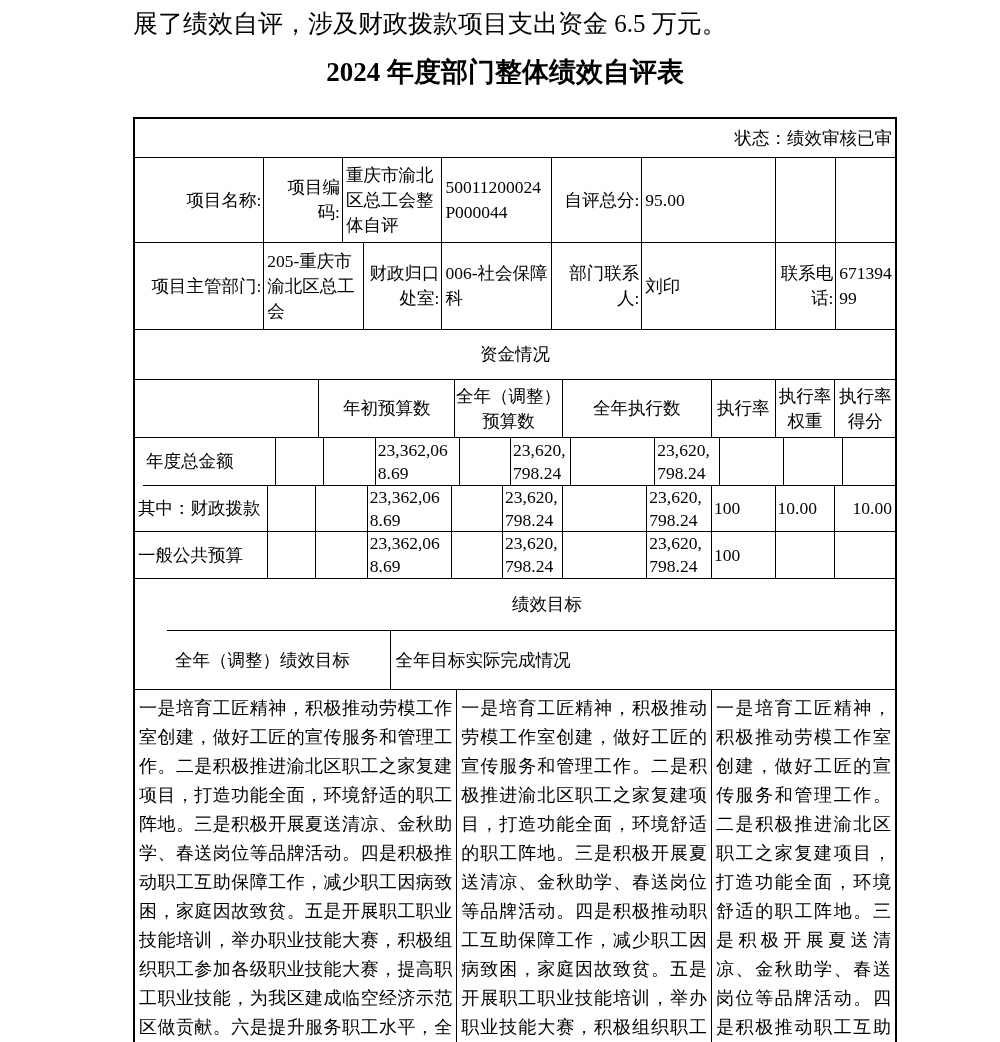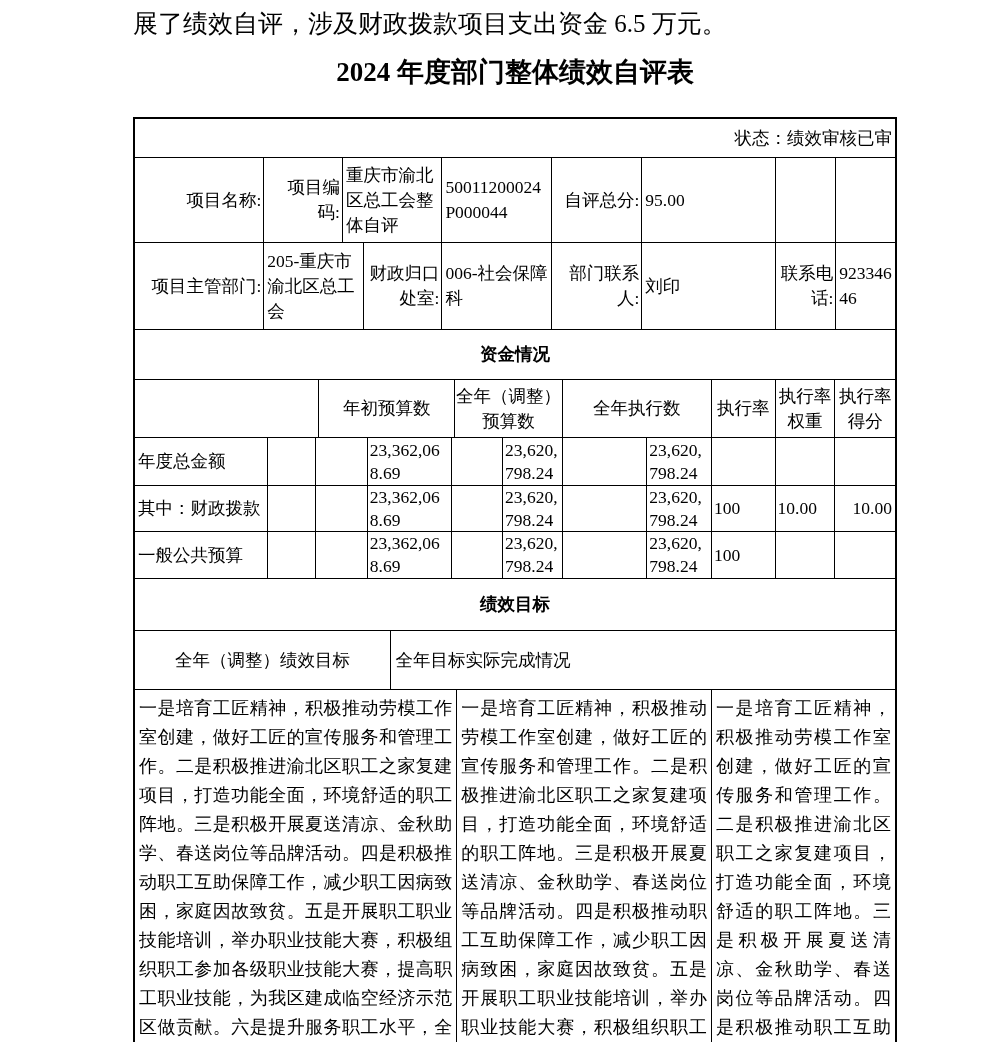--- a/index.html
+++ b/index.html
@@ -15,7 +15,7 @@
     font-size: 25px; line-height: 32px;
   }
   .title {
-    position: absolute; left: 133px; top: 54px; width: 764px;
+    position: absolute; left: 123px; top: 54px; width: 764px;
     text-align: center; font-size: 27px; font-weight: bold;
     font-family: "Liberation Serif", "DejaVu Serif", serif;
   }

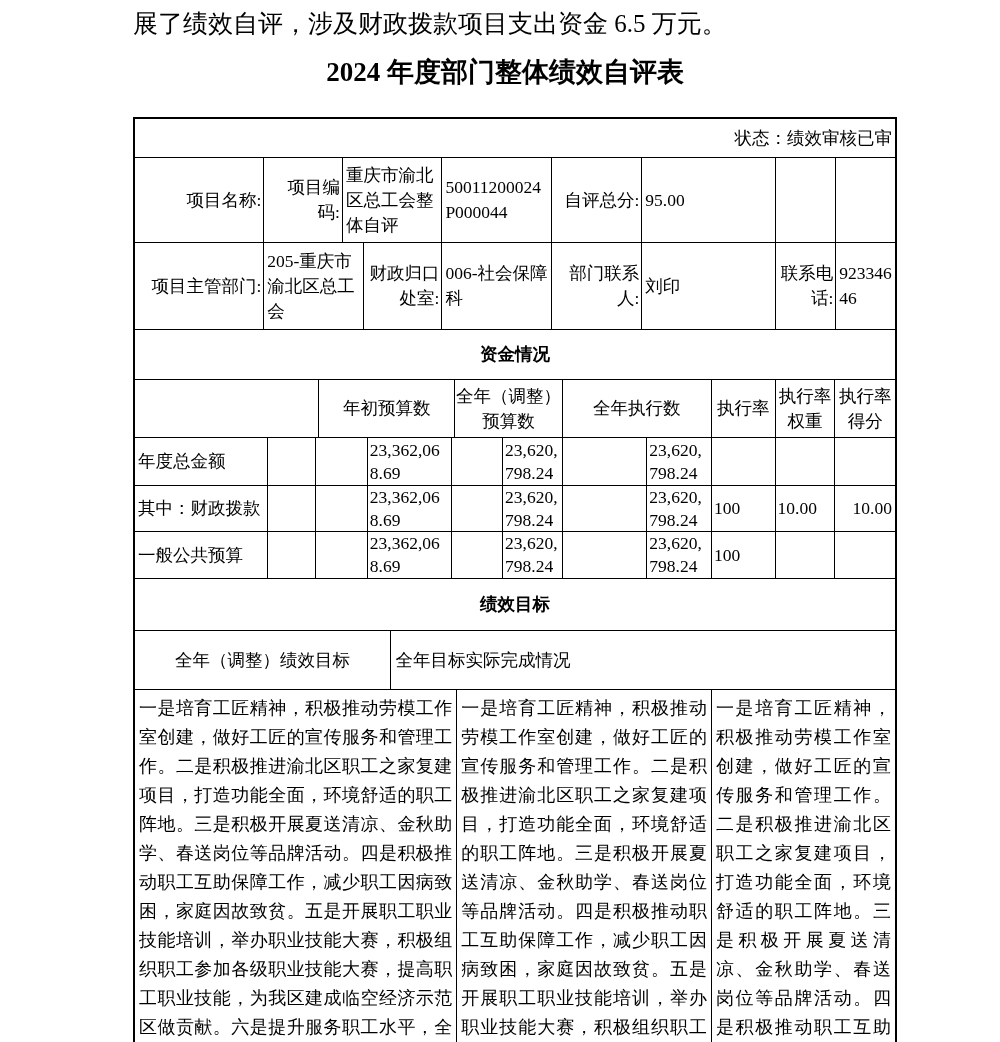--- a/index.html
+++ b/index.html
@@ -94,7 +94,7 @@
     <div class="cell lbl" style="width:91px">部门联系人:</div>
     <div class="cell val" style="width:134px">刘印</div>
     <div class="cell lbl" style="width:61px">联系电话:</div>
-    <div class="cell val" style="width:59px">92334646</div>
+    <div class="cell val" style="width:59px">67139499</div>
   </div>
 
   <div class="row r-sec1">

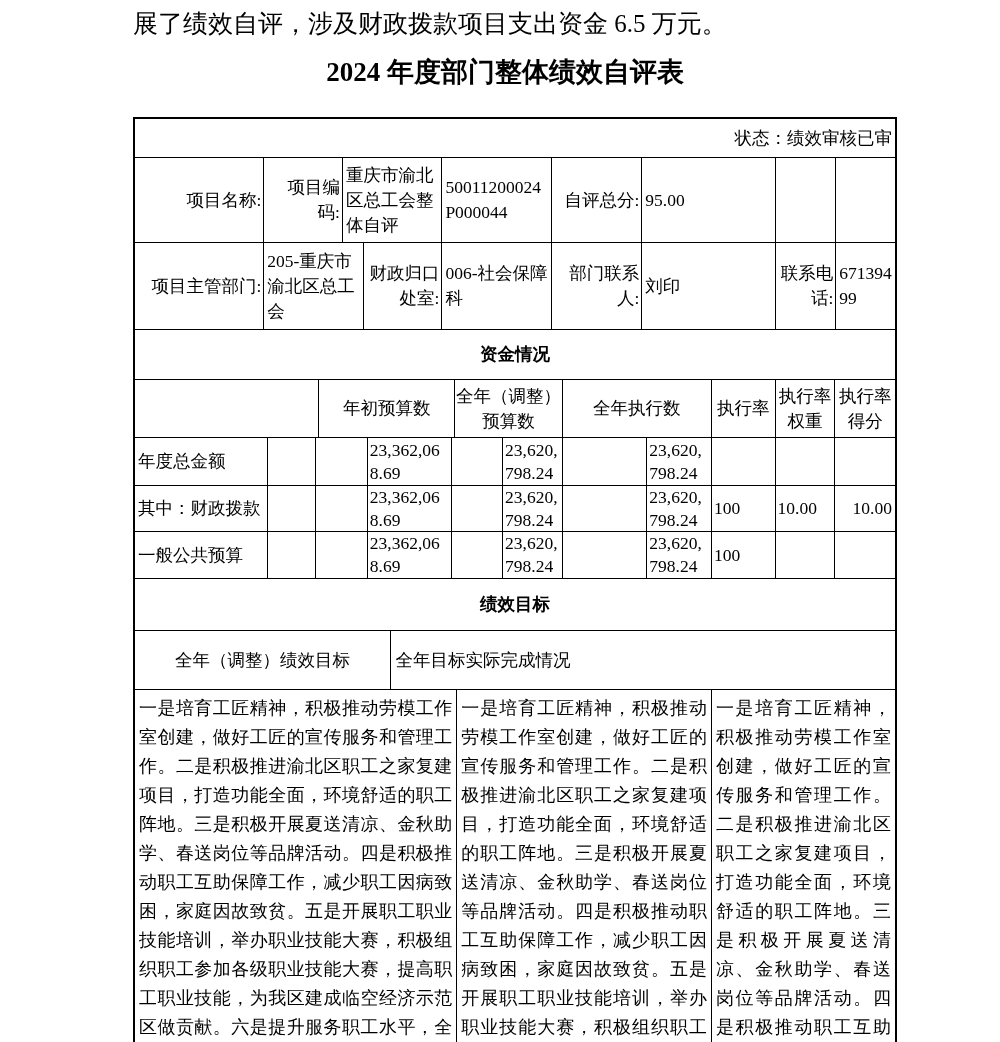--- a/index.html
+++ b/index.html
@@ -41,7 +41,7 @@
   .num { justify-content: flex-start; text-align: left; padding: 0 2px; word-break: break-all; line-height: 23px; }
   .num-r { justify-content: flex-end; text-align: right; padding: 0 3px; }
   .status-cell { width: 100%; justify-content: flex-end; text-align: right; padding: 4px 3px; margin-left: 41px; }
-  .section-cell { width: 100%; justify-content: center; text-align: center; font-weight: bold; }
+  .section-cell { width: 100%; justify-content: center; text-align: center; }
   .goal {
     display: block; align-items: unset;
     padding: 4px 4px 0 4px;

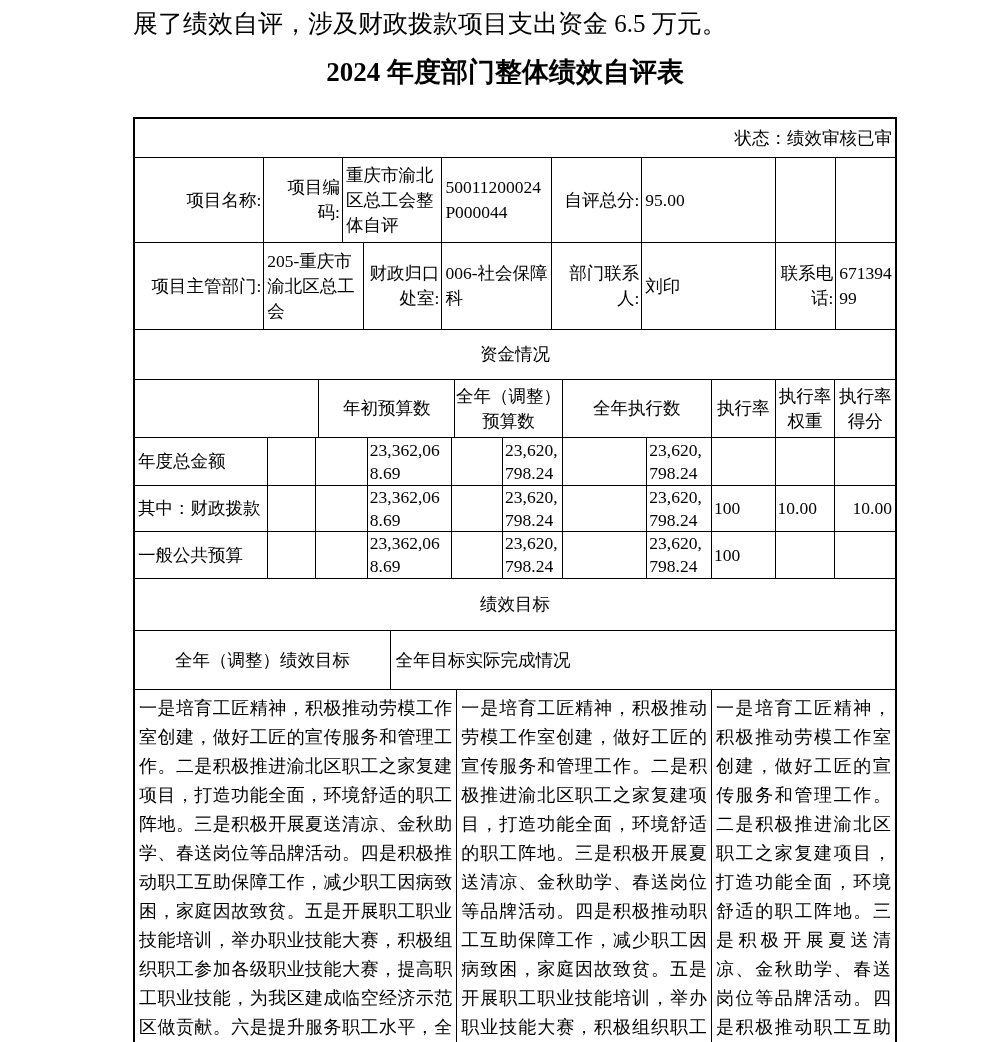--- a/index.html
+++ b/index.html
@@ -56,7 +56,7 @@
   .r-info2   { height: 87px; }
   .r-sec1    { height: 50px; }
   .r-fhead   { height: 58px; }
-  .r-fd1     { height: 48px; }
+  .r-fd1     { height: 48px; margin-left: 8px; }
   .r-fd2     { height: 46px; }
   .r-fd3     { height: 47px; }
   .r-sec2    { height: 52px; }

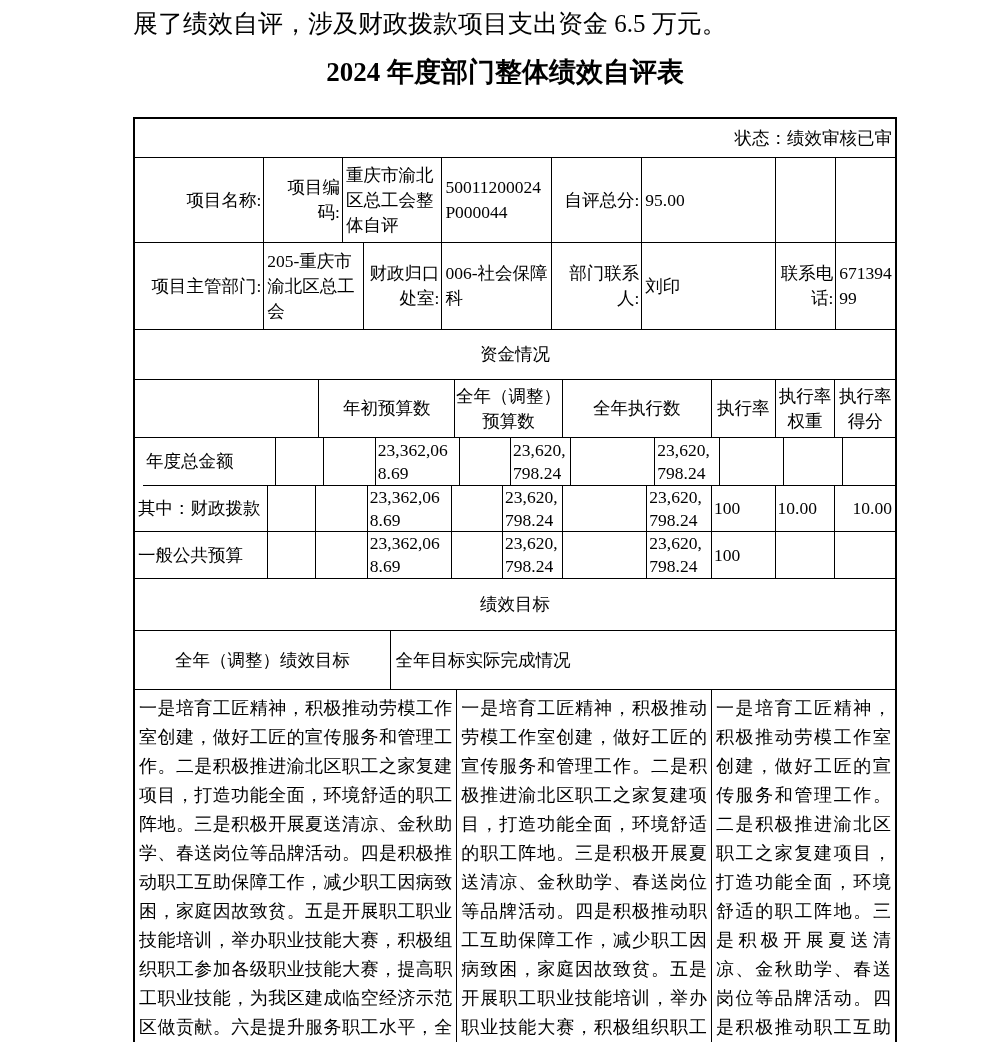--- a/index.html
+++ b/index.html
@@ -59,7 +59,7 @@
   .r-fd1     { height: 48px; margin-left: 8px; }
   .r-fd2     { height: 46px; }
   .r-fd3     { height: 47px; }
-  .r-sec2    { height: 52px; }
+  .r-sec2    { height: 52px; margin-left: 32px; }
   .r-ghead   { height: 59px; }
   .r-gbody   { height: 360px; }
 </style>

